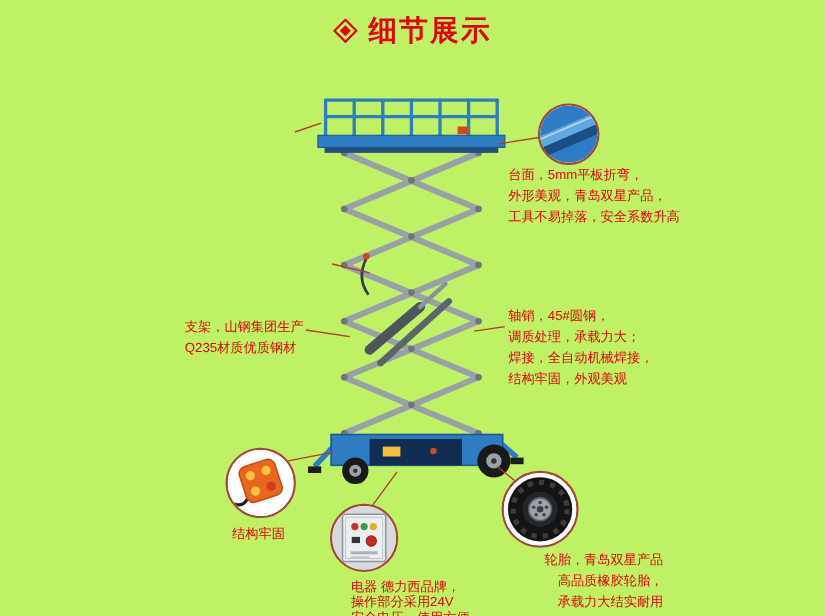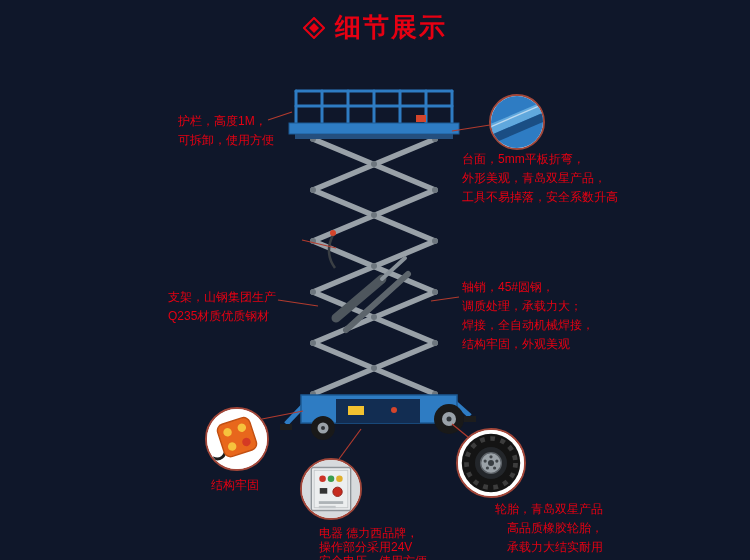--- a/index.html
+++ b/index.html
@@ -4,7 +4,7 @@
 <style>
   html,body{margin:0;padding:0;background:#ffffff;}
   .page{
-    position:relative;width:750px;height:560px;background:#0f172a;overflow:hidden;
+    position:relative;width:750px;height:560px;background:#bef264;overflow:hidden;
     font-family:"Liberation Sans","DejaVu Sans",sans-serif;
   }
   .header{

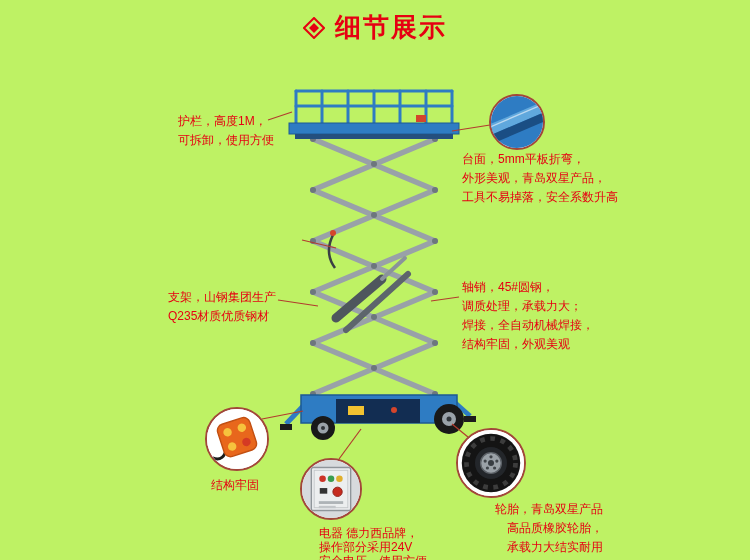--- a/index.html
+++ b/index.html
@@ -190,8 +190,6 @@
     </svg>
   </div>
 
-  <div class="callout" style="left:178px;top:112px;width:110px;">护栏，高度1M，
-可拆卸，使用方便</div>
 
   <div class="callout" style="left:462px;top:150px;">台面，5mm平板折弯，
 外形美观，青岛双星产品，

